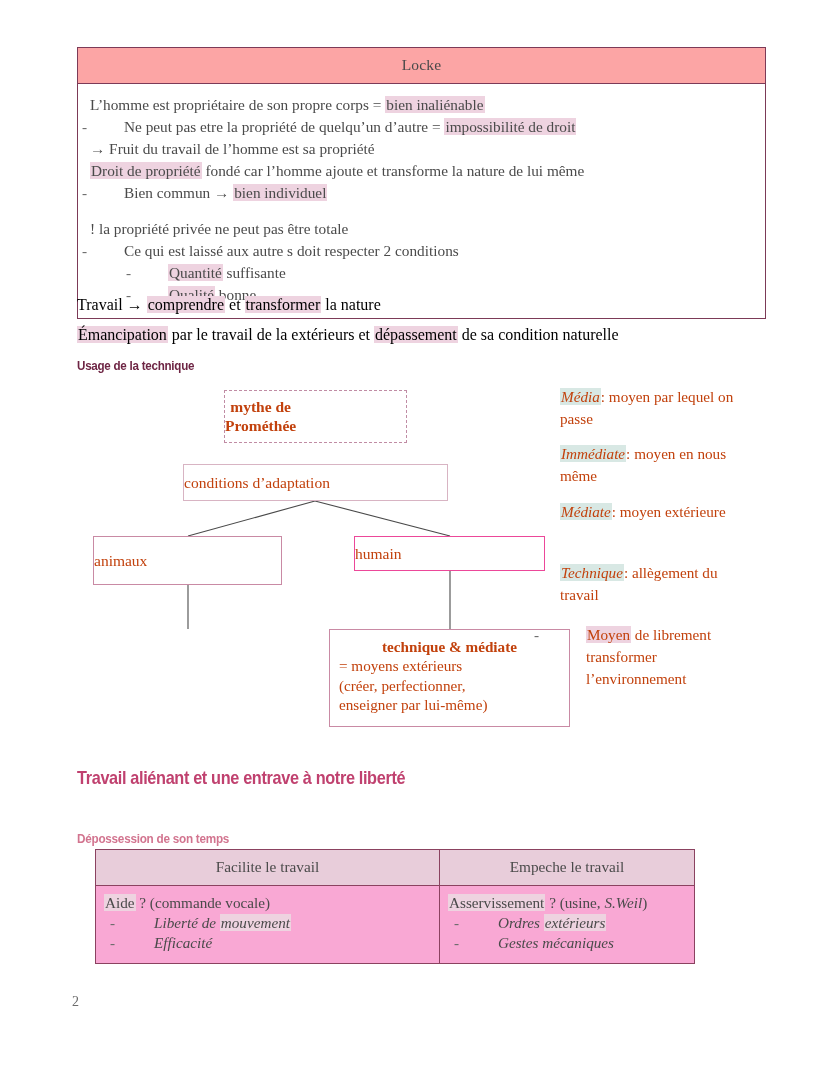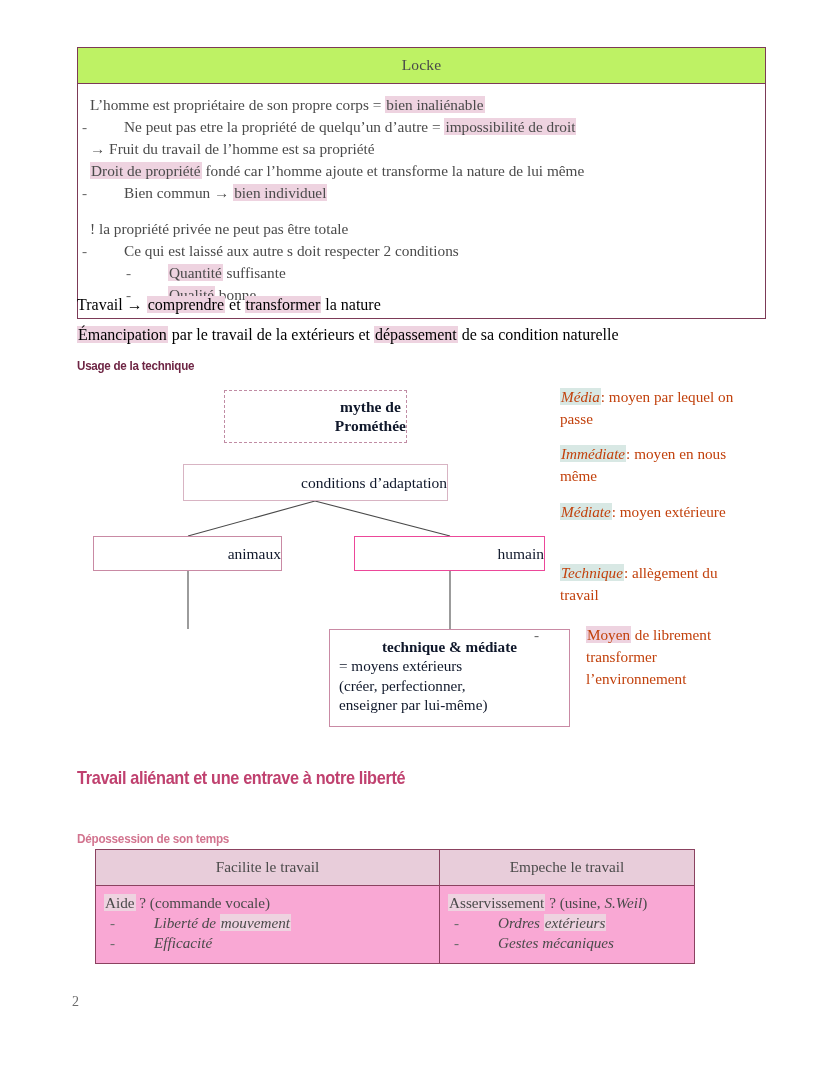--- a/index.html
+++ b/index.html
@@ -36,7 +36,7 @@
     background: #fff;
   }
   .locke-head {
-    background: #bef264;
+    background: #fca5a5;
     border-bottom: 1.6px solid #7c3a57;
     text-align: center;
     font-size: 15.5px;

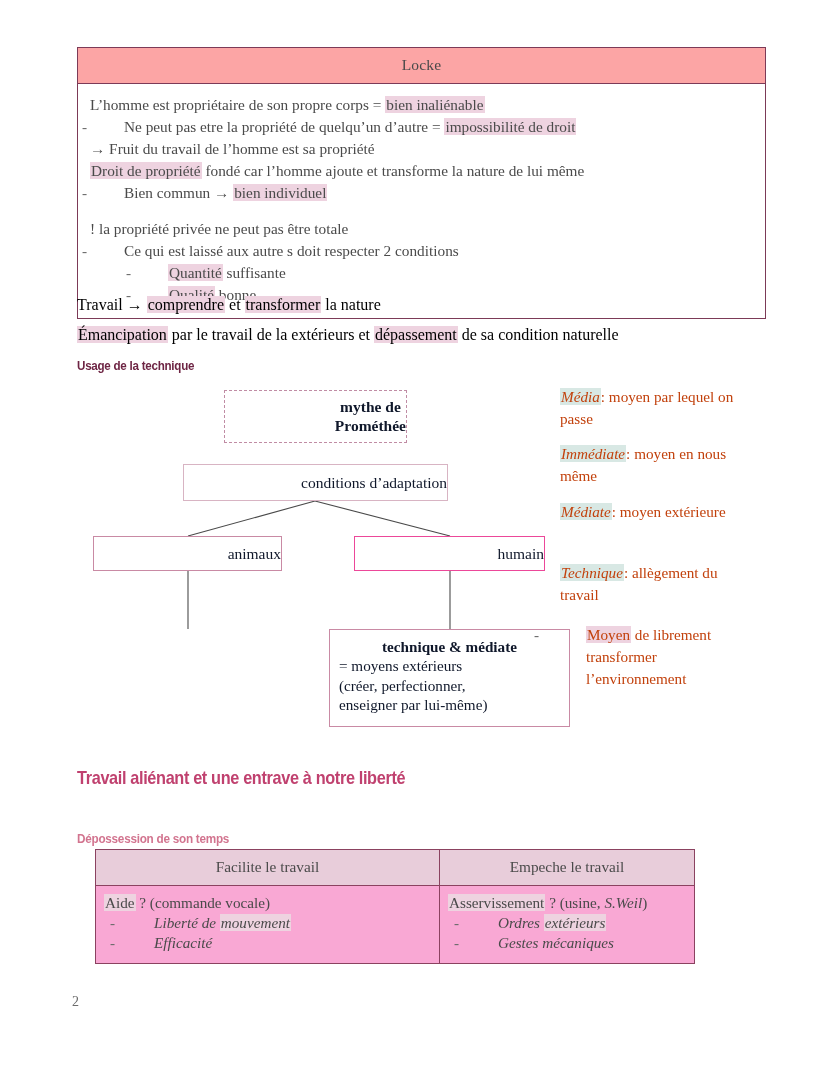--- a/index.html
+++ b/index.html
@@ -88,9 +88,9 @@
     background: #fff;
     display: flex;
     align-items: center;
-    justify-content: flex-end;
+    justify-content: flex-start;
     text-align: center;
-    color: #0f172a;
+    color: #c2410c;
   }
   #d-mythe {
     left: 224px; top: 390px; width: 183px; height: 53px;

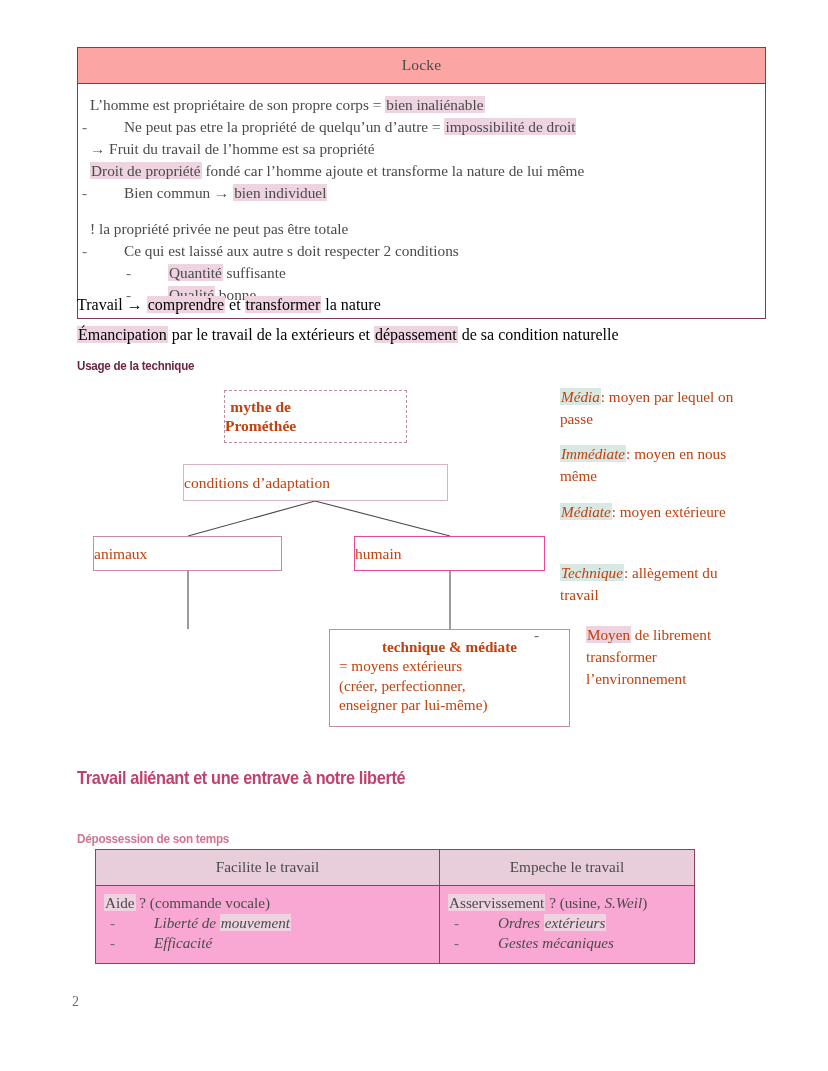--- a/index.html
+++ b/index.html
@@ -103,7 +103,7 @@
     font-size: 15.5px;
   }
   #d-animaux {
-    left: 93px; top: 536px; width: 189px; height: 35px;
+    left: 93px; top: 536px; width: 189px; height: 49px;
     border: 1px solid #c98aa4;
     font-size: 15.5px;
   }

